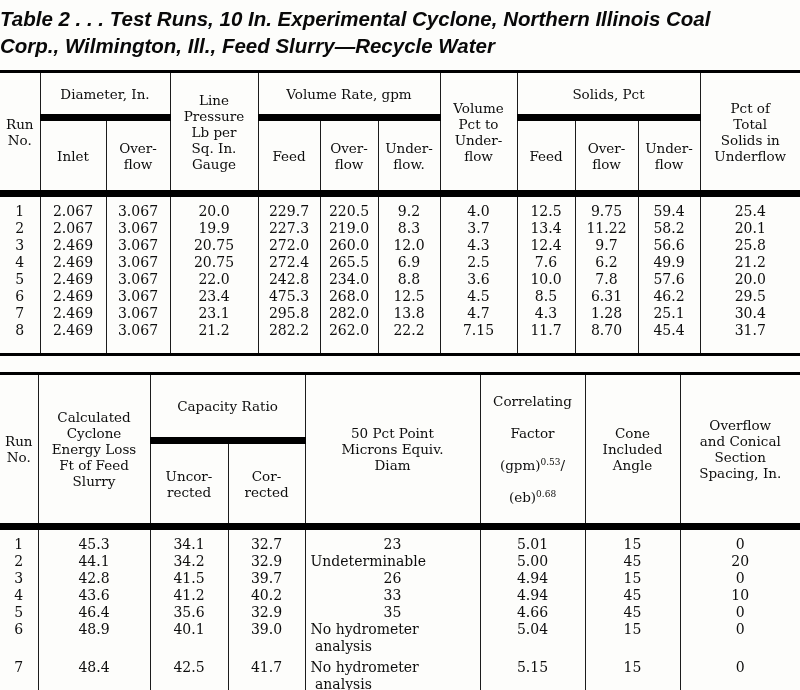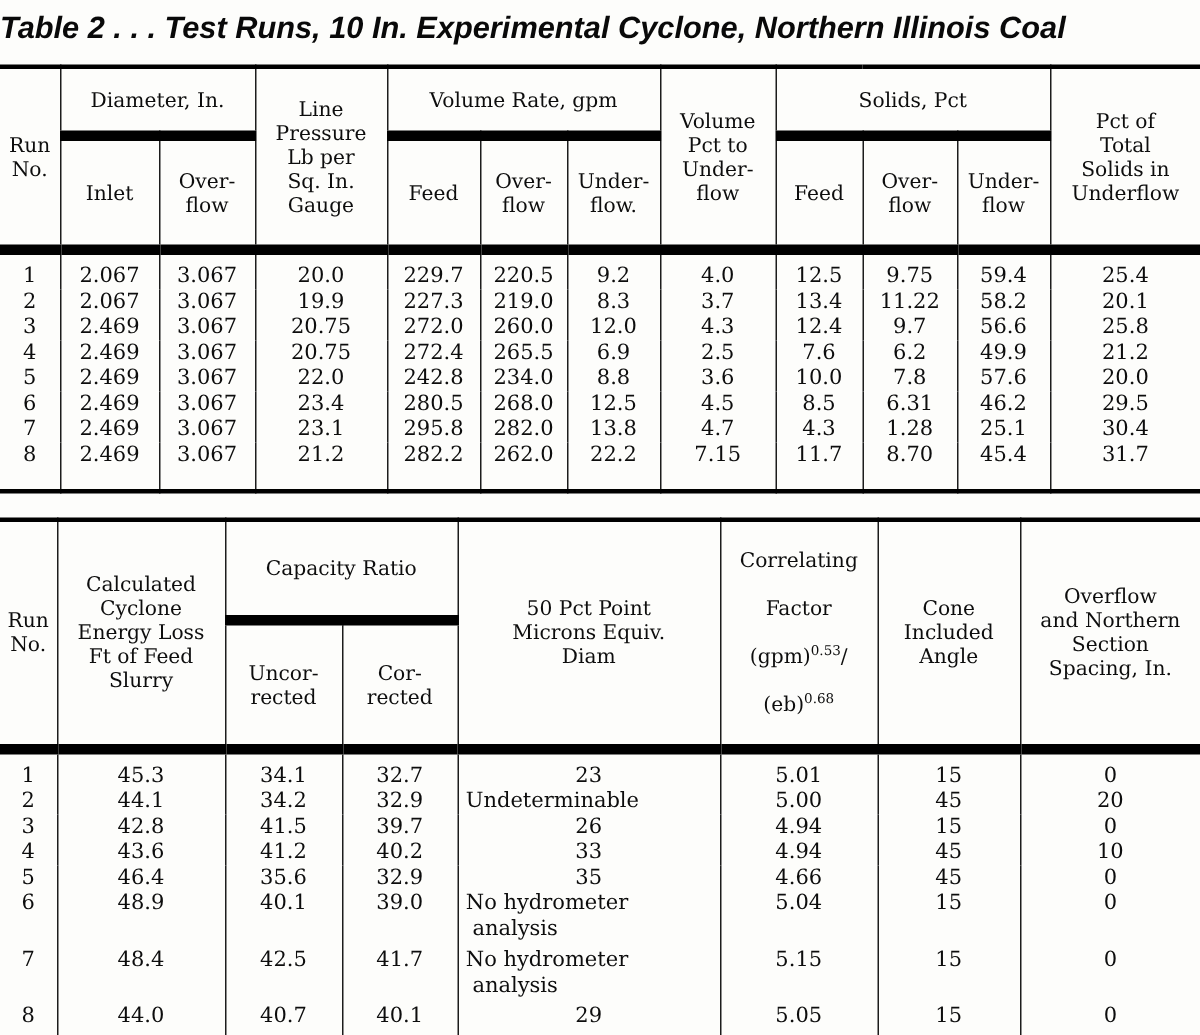--- a/index.html
+++ b/index.html
@@ -84,6 +84,7 @@
 
   <div class="title">
     <div>Table 2 . . . Test Runs, 10 In. Experimental Cyclone, Northern Illinois Coal</div>
+    <div>Corp., Wilmington, Ill., Feed Slurry—Recycle Water</div>
   </div>
 
   <table class="t1">

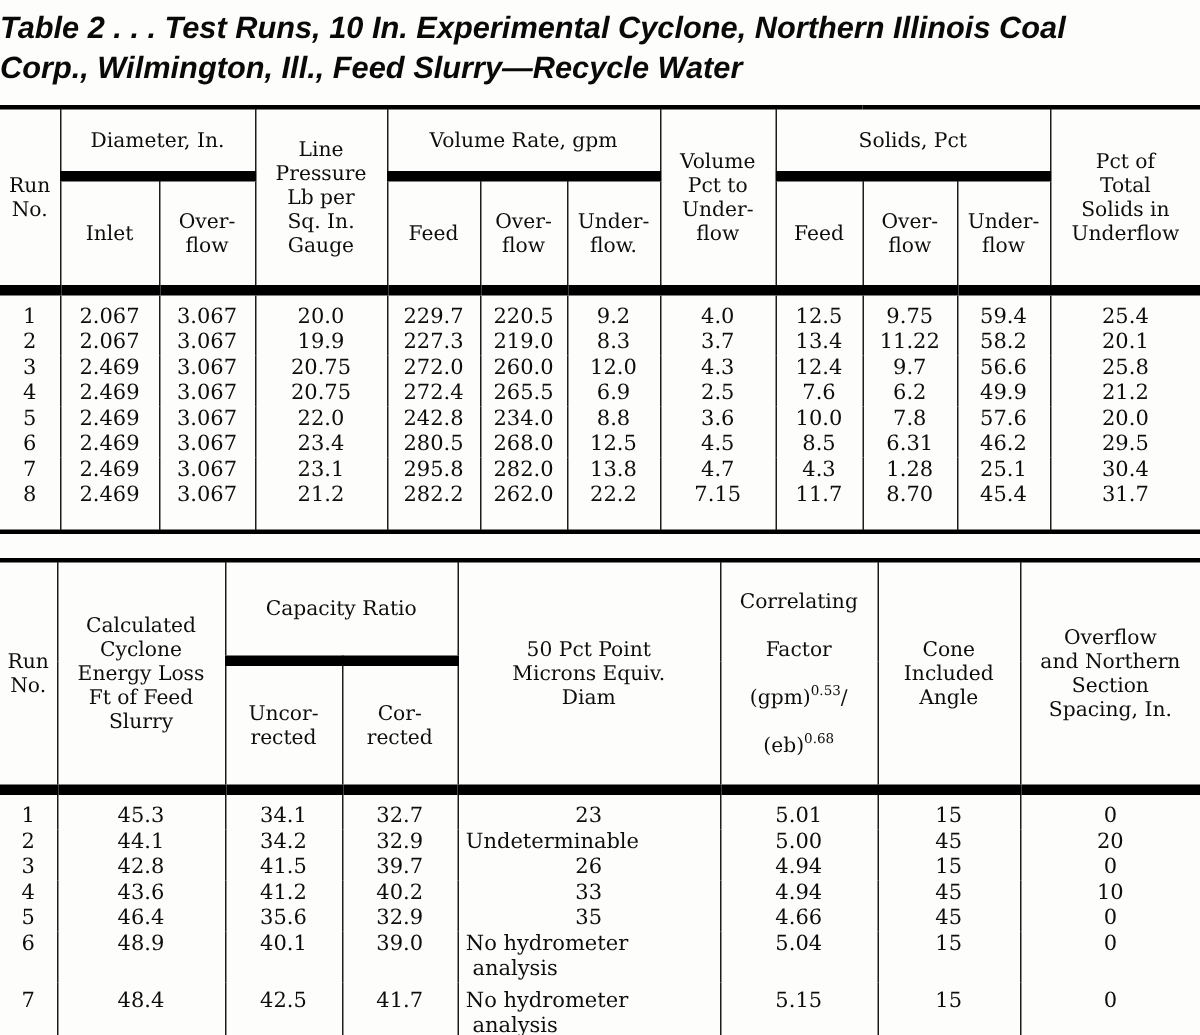--- a/index.html
+++ b/index.html
@@ -215,7 +215,7 @@
           <td>2.469</td>
           <td>3.067</td>
           <td>23.4</td>
-          <td>280.5</td>
+          <td>475.3</td>
           <td>268.0</td>
           <td>12.5</td>
           <td>4.5</td>

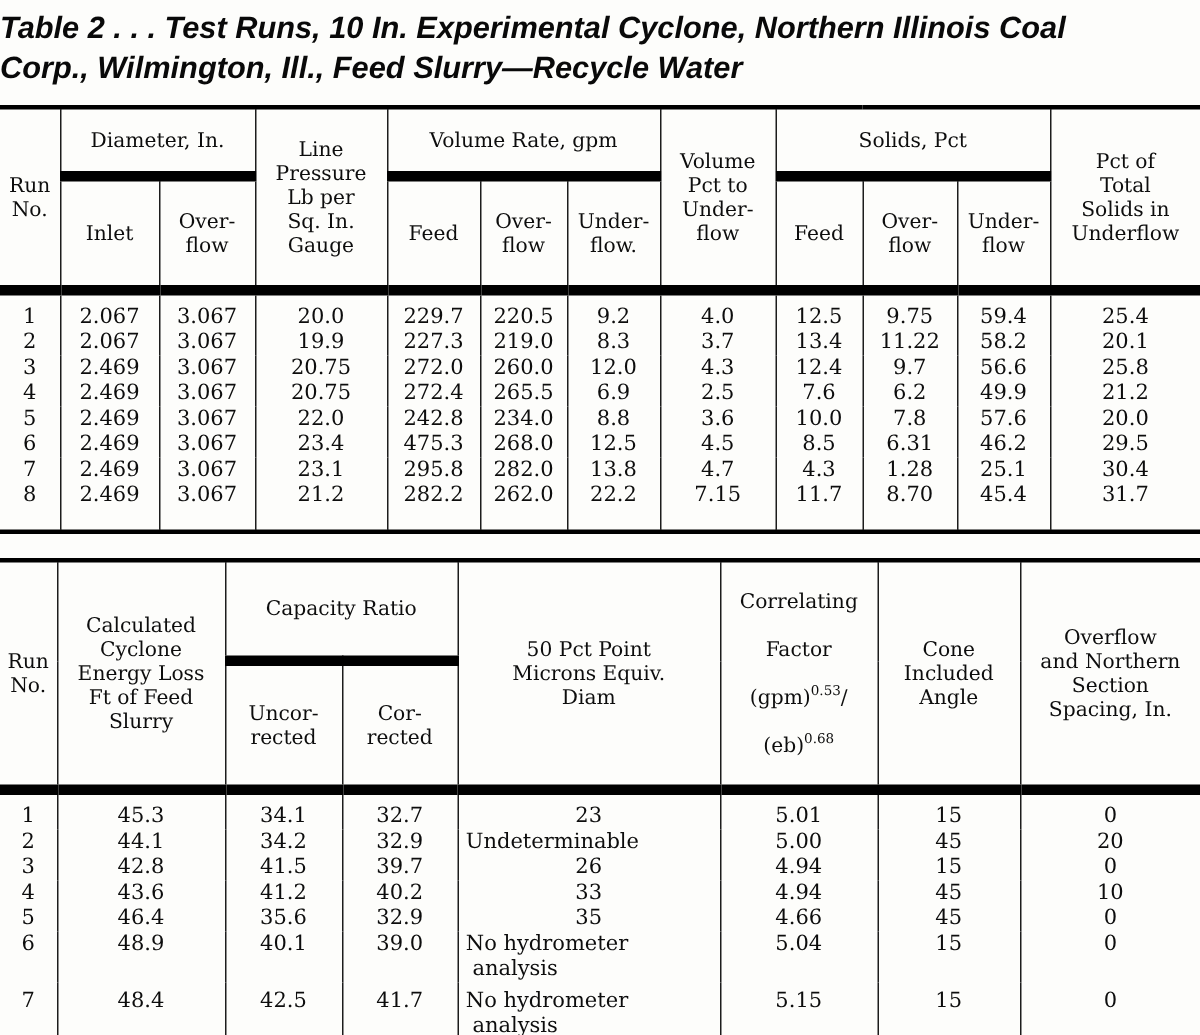--- a/index.html
+++ b/index.html
@@ -289,7 +289,7 @@
 Included
 Angle</th>
         <th rowspan="2">Overflow
-and Northern
+and Conical
 Section
 Spacing, In.</th>
       </tr>

